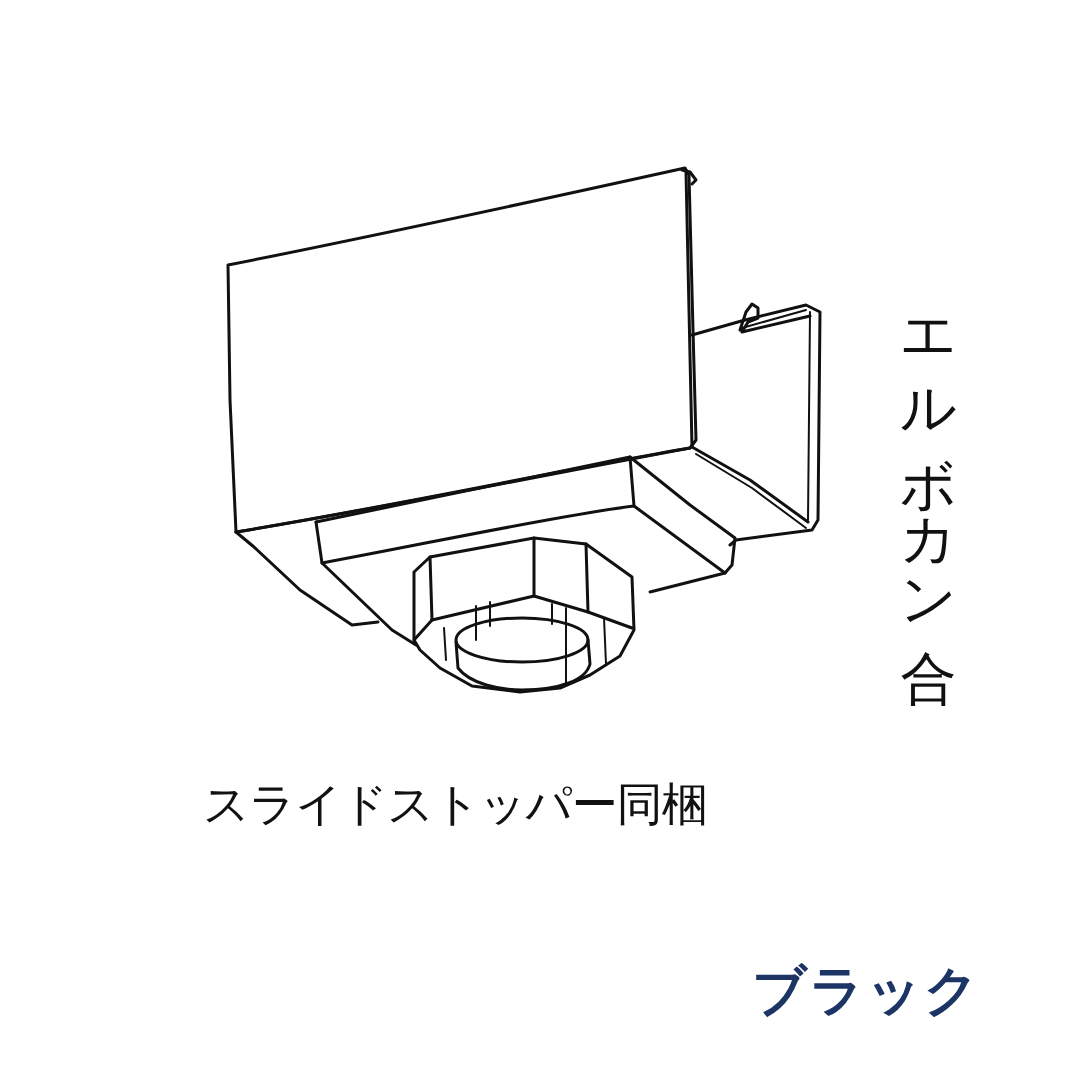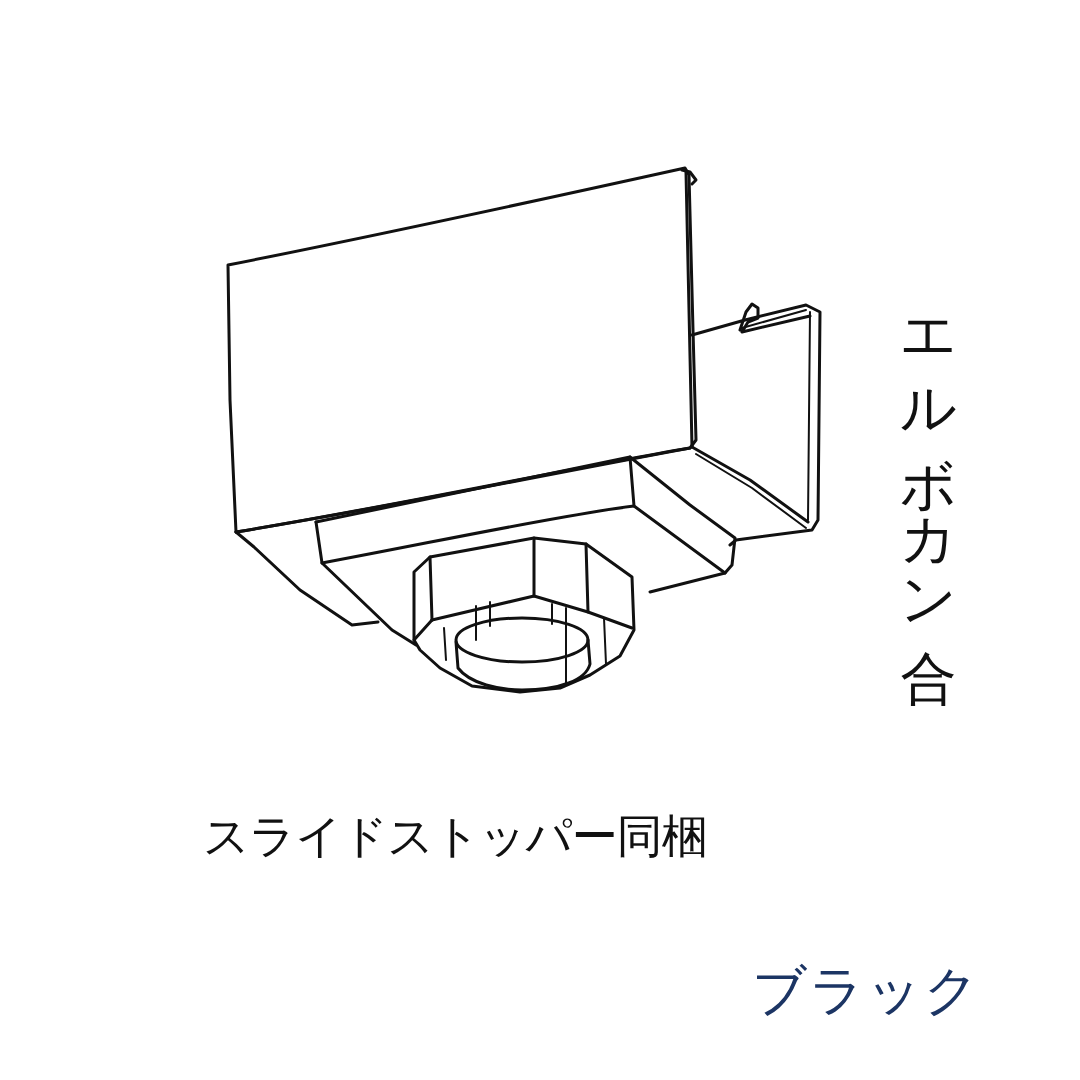--- a/index.html
+++ b/index.html
@@ -56,7 +56,6 @@
       color: #111111;
       white-space: nowrap;
       letter-spacing: -1px;
-      margin-top: 32px;
     }
     .color-label {
       position: absolute;

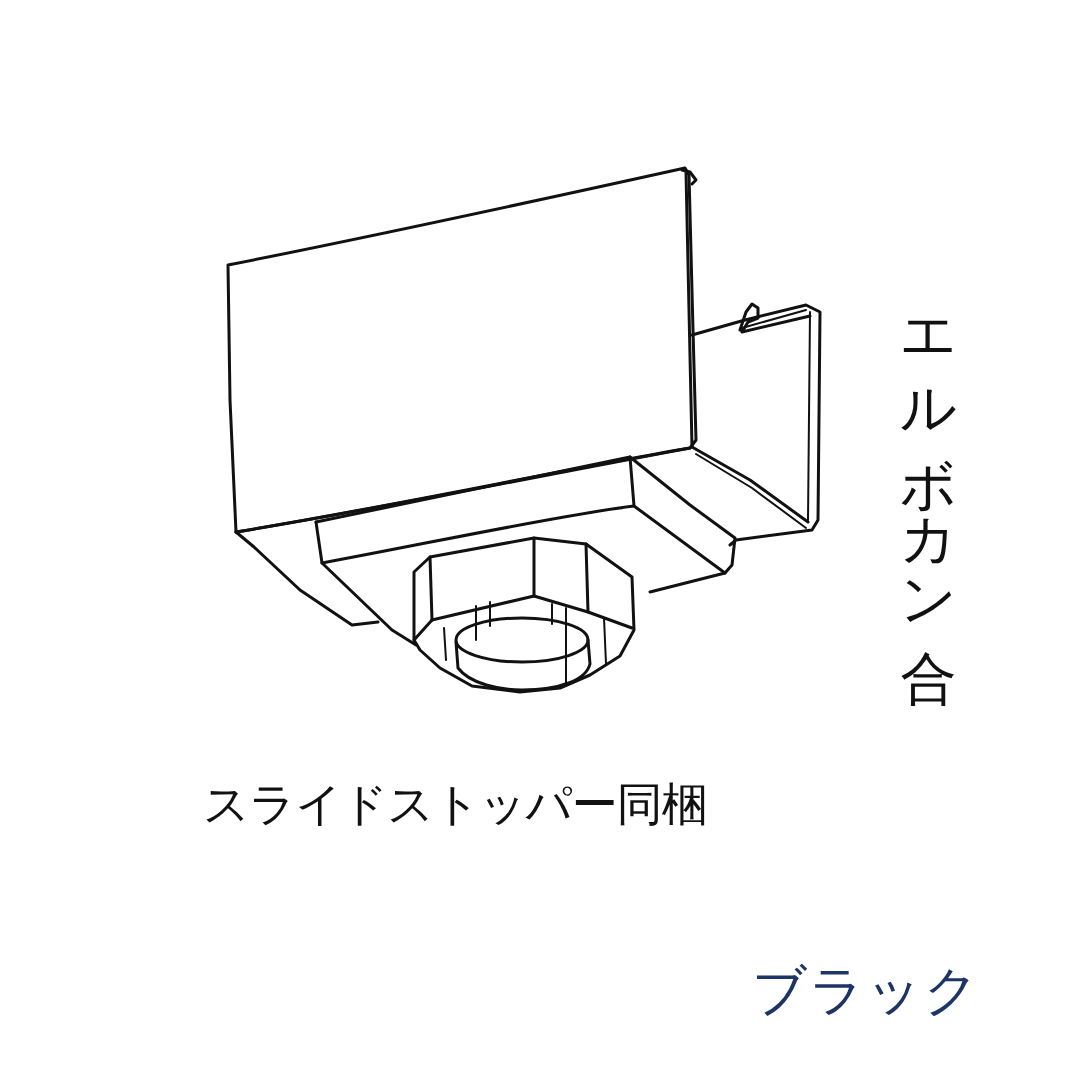--- a/index.html
+++ b/index.html
@@ -63,7 +63,7 @@
       top: 958px;
       font-size: 54px;
       line-height: 66px;
-      font-weight: 400;
+      font-weight: 700;
       white-space: nowrap;
       letter-spacing: 2px;
     }

